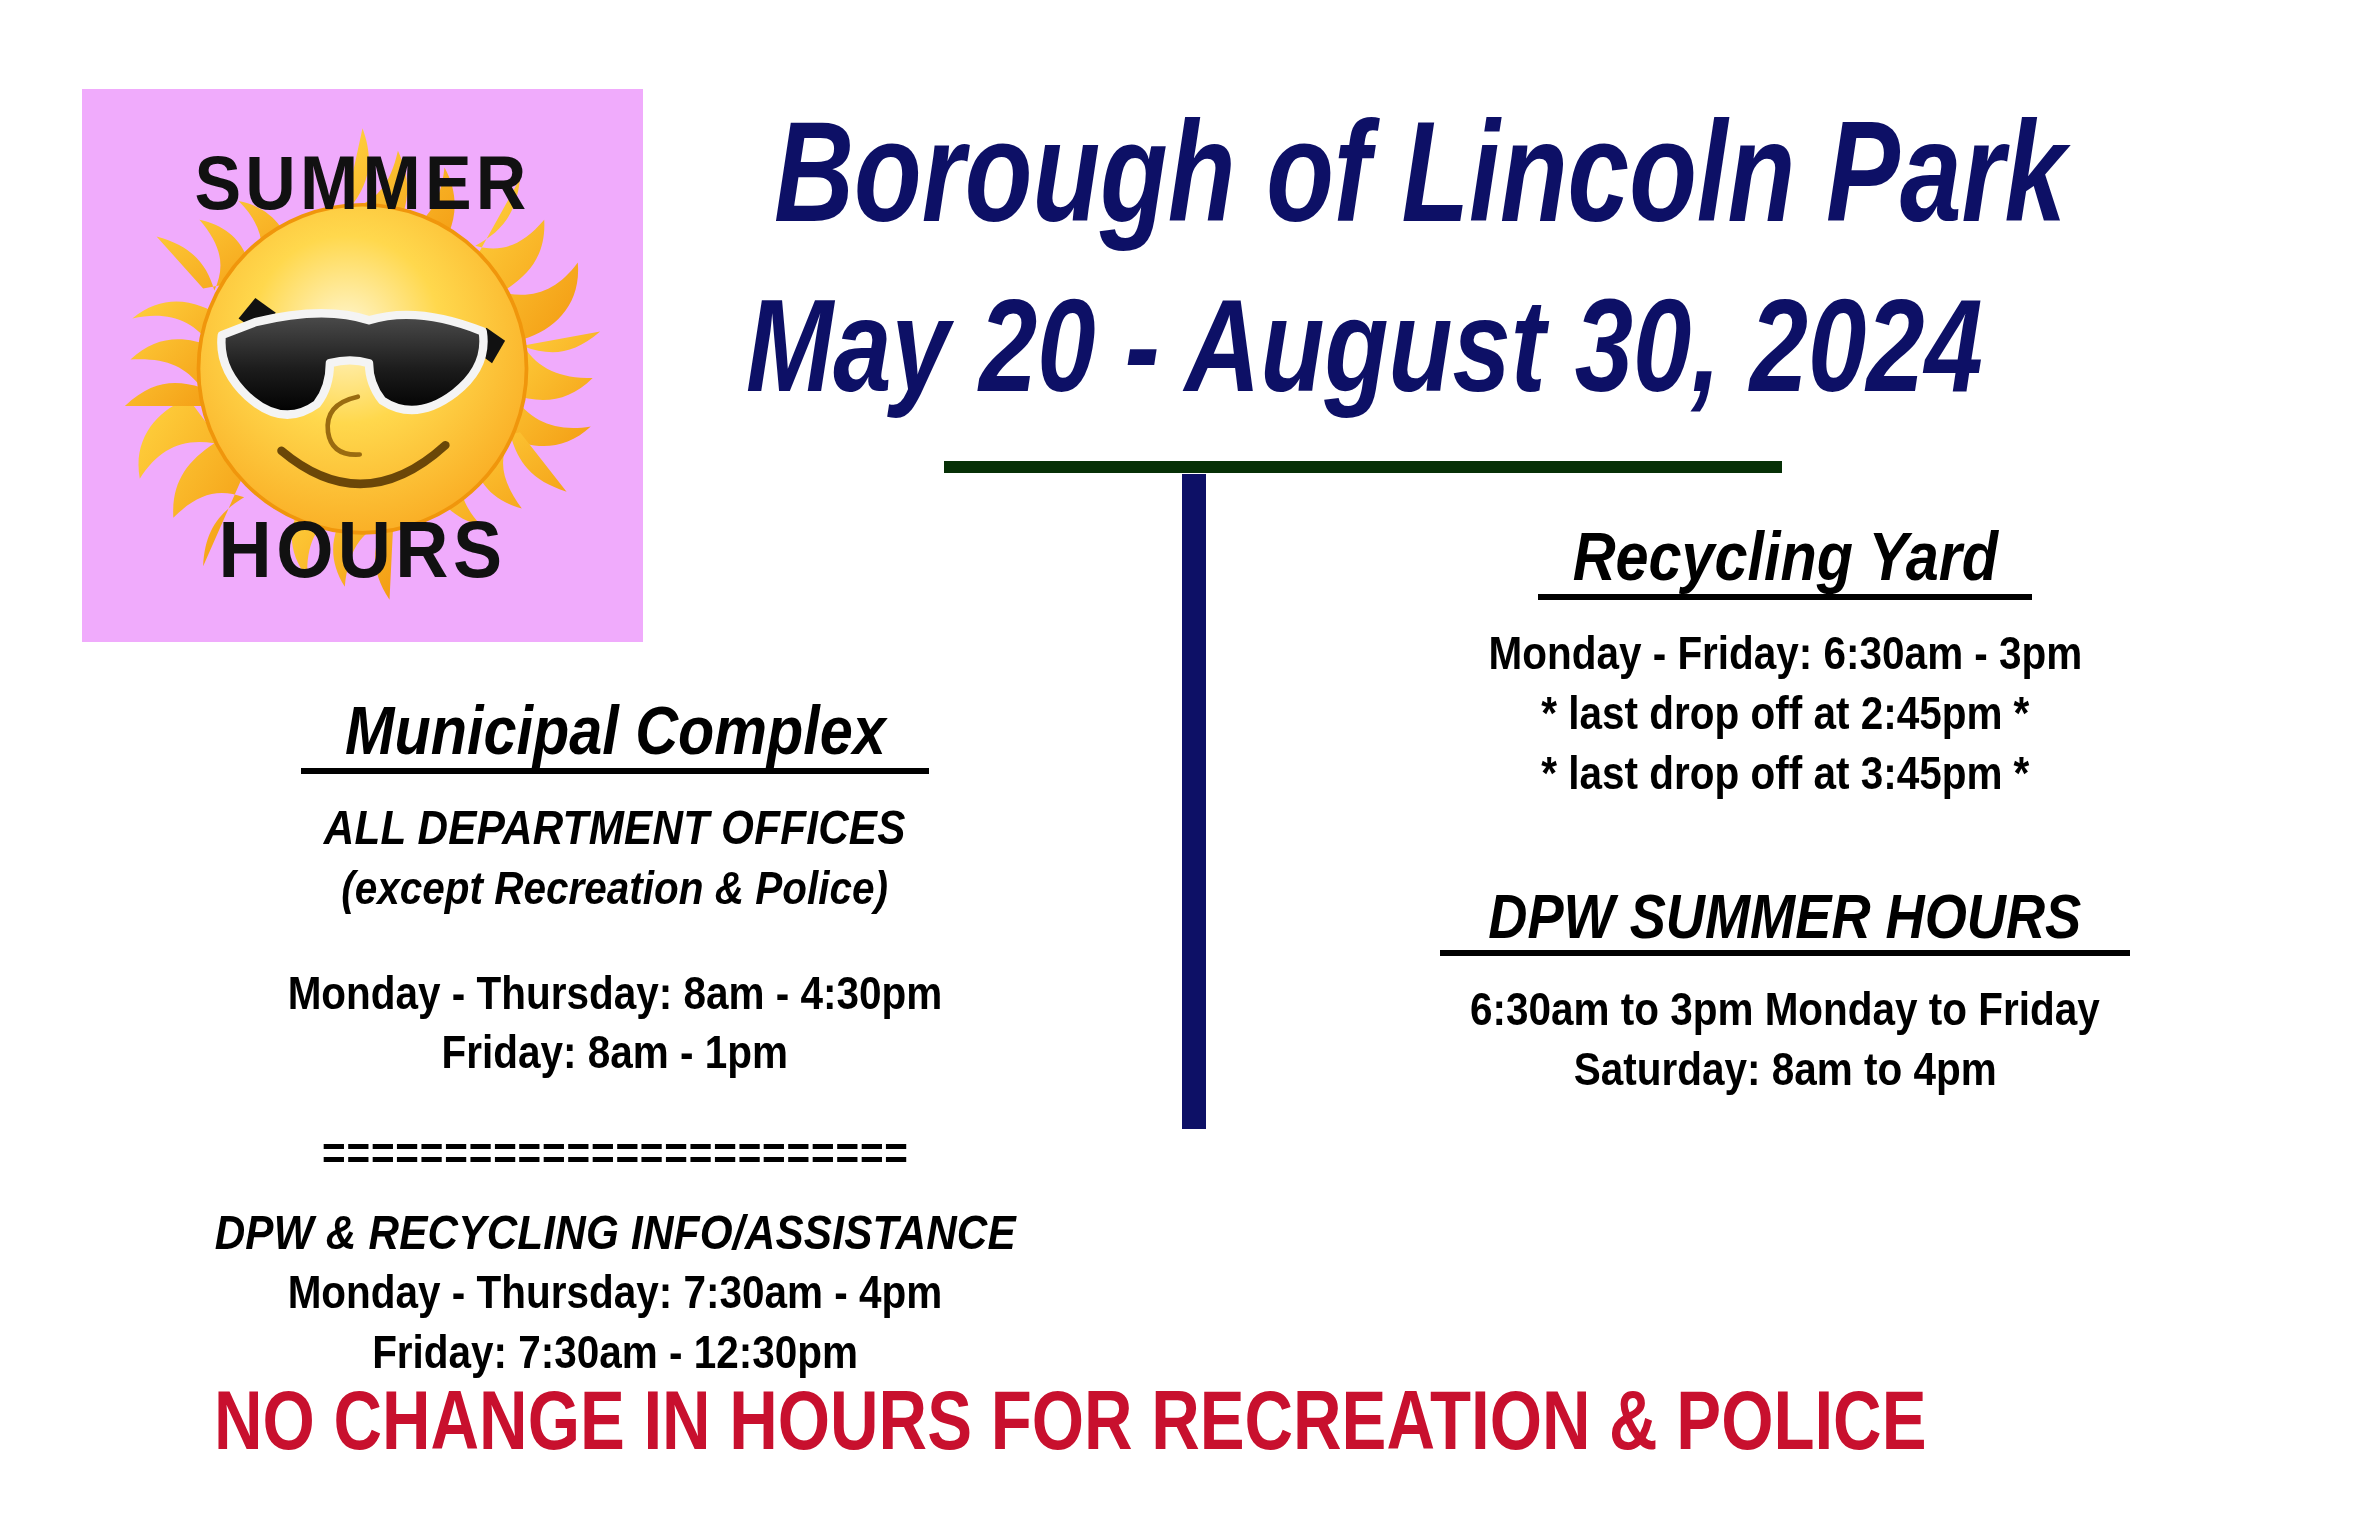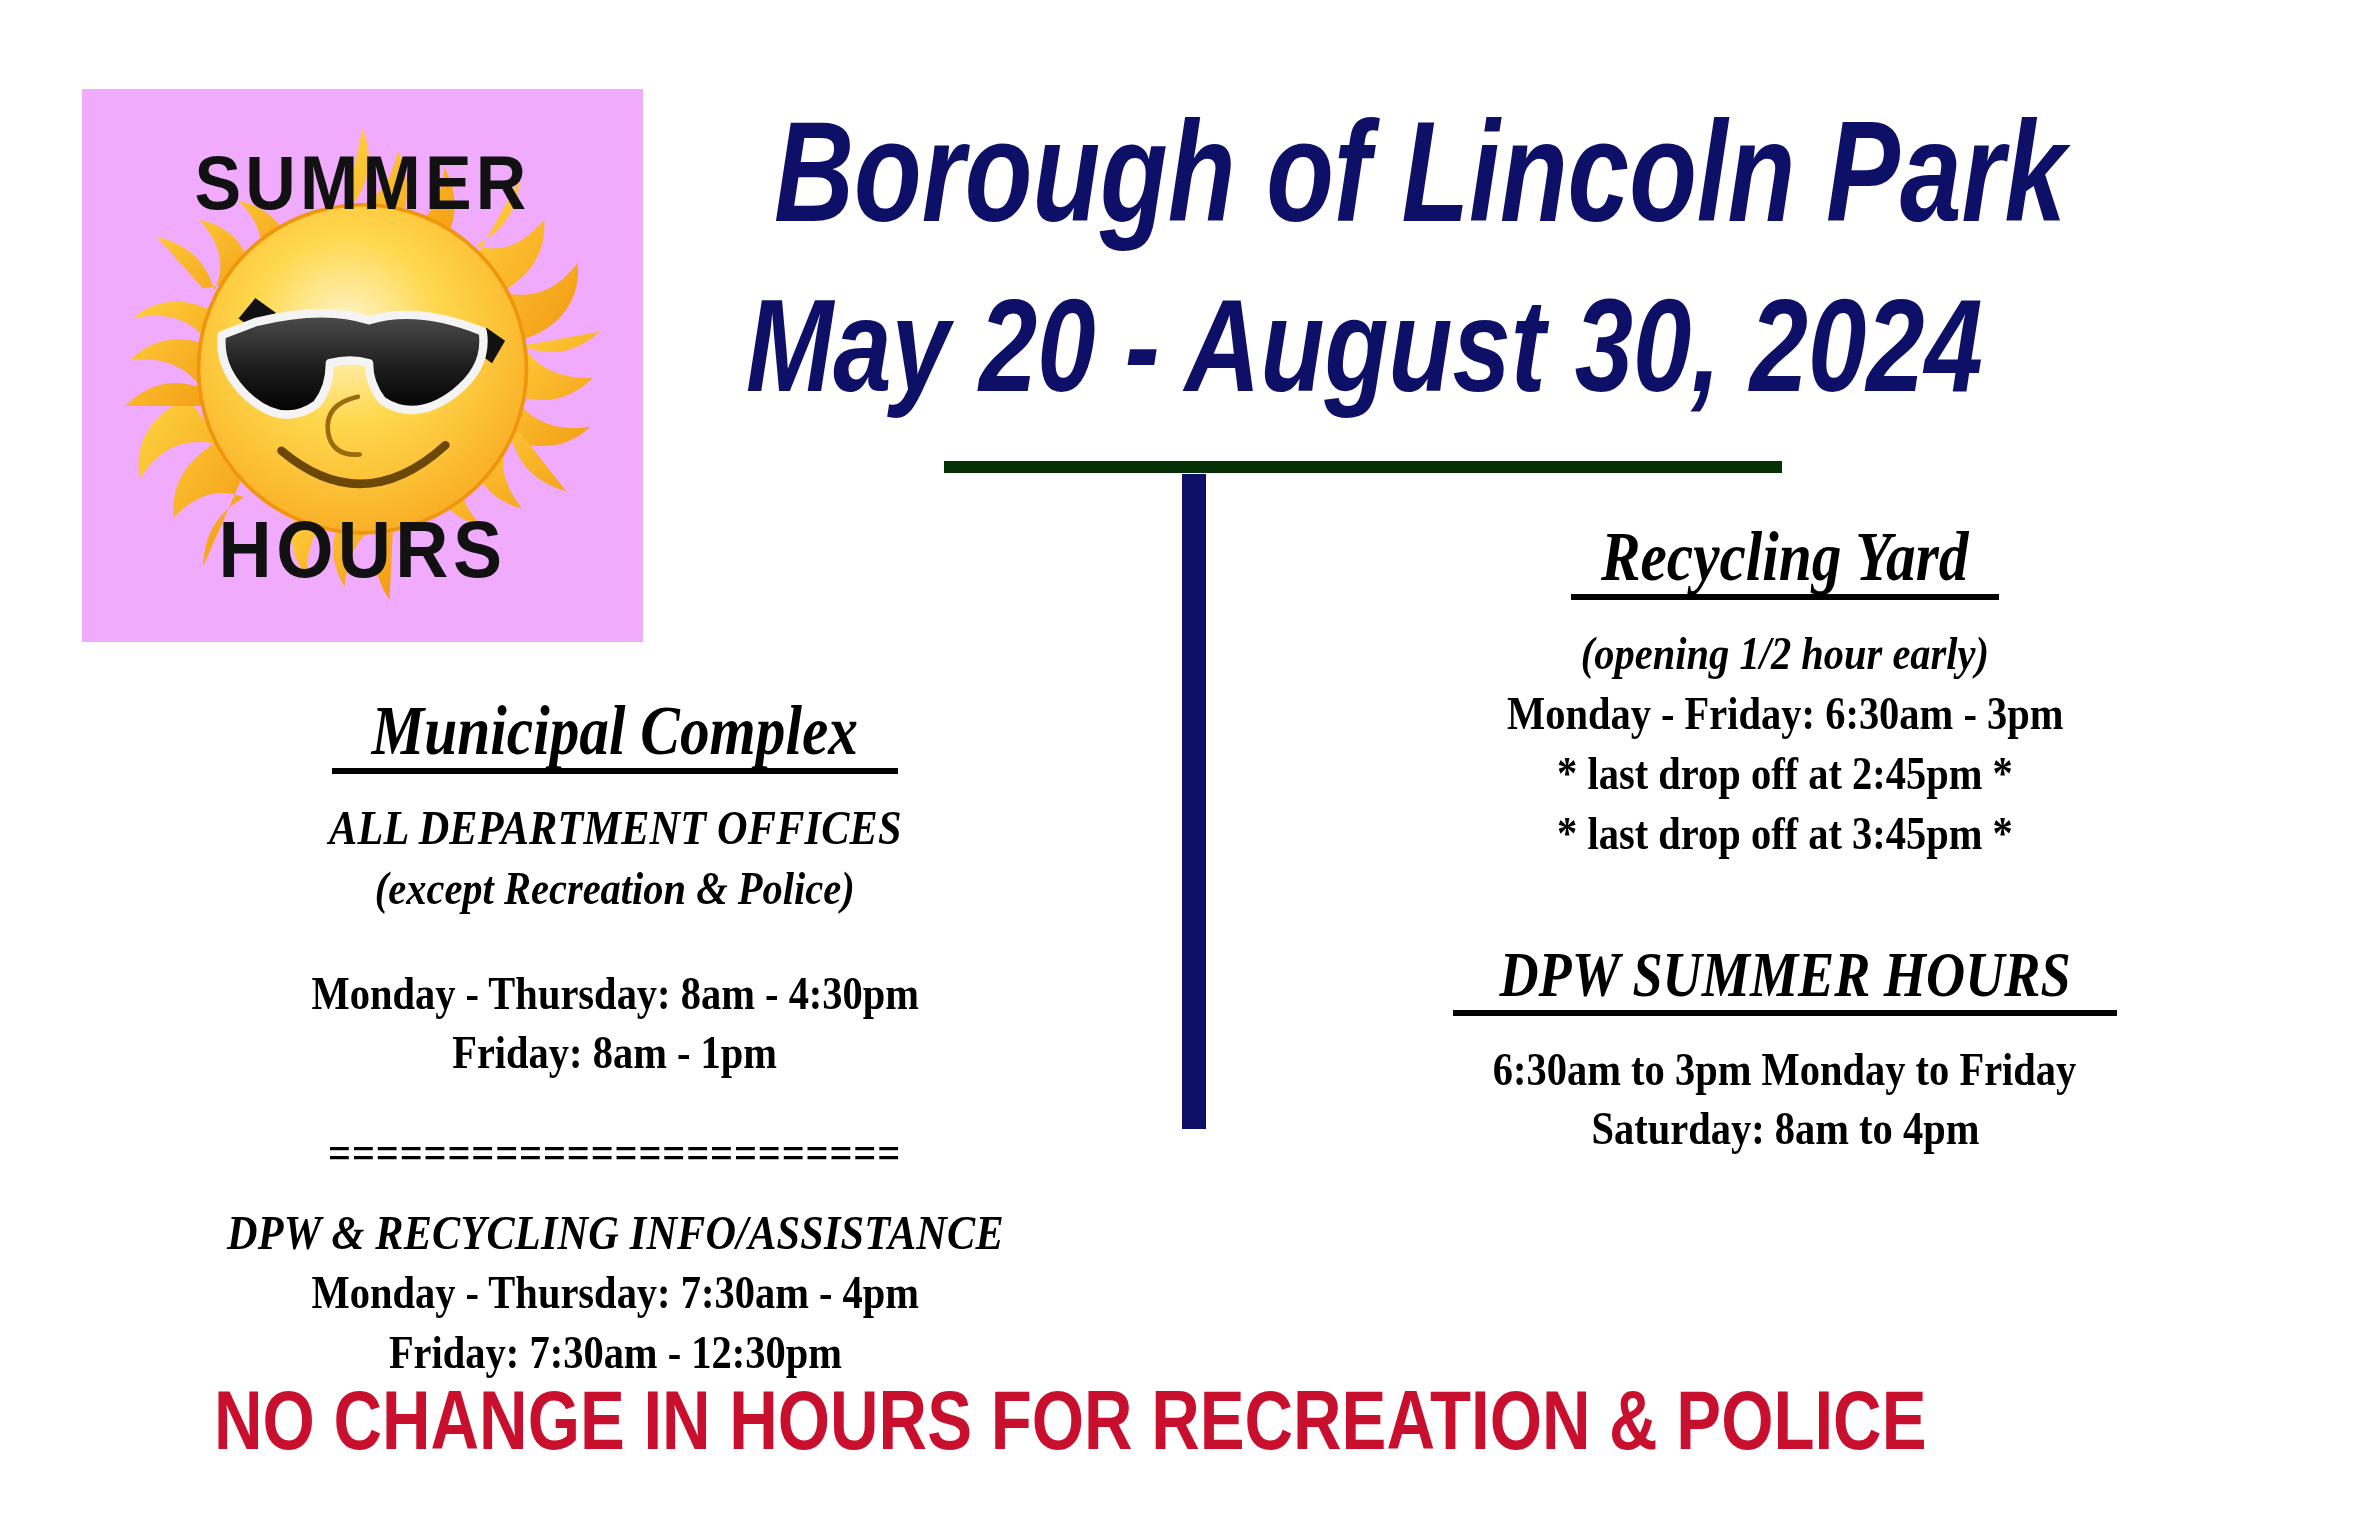--- a/index.html
+++ b/index.html
@@ -99,7 +99,7 @@
 
   
   .col {
-    font-family: Liberation Serif, serif;
+    font-family: Liberation Sans, sans-serif;
     color: #000000;
     text-align: center;
   }

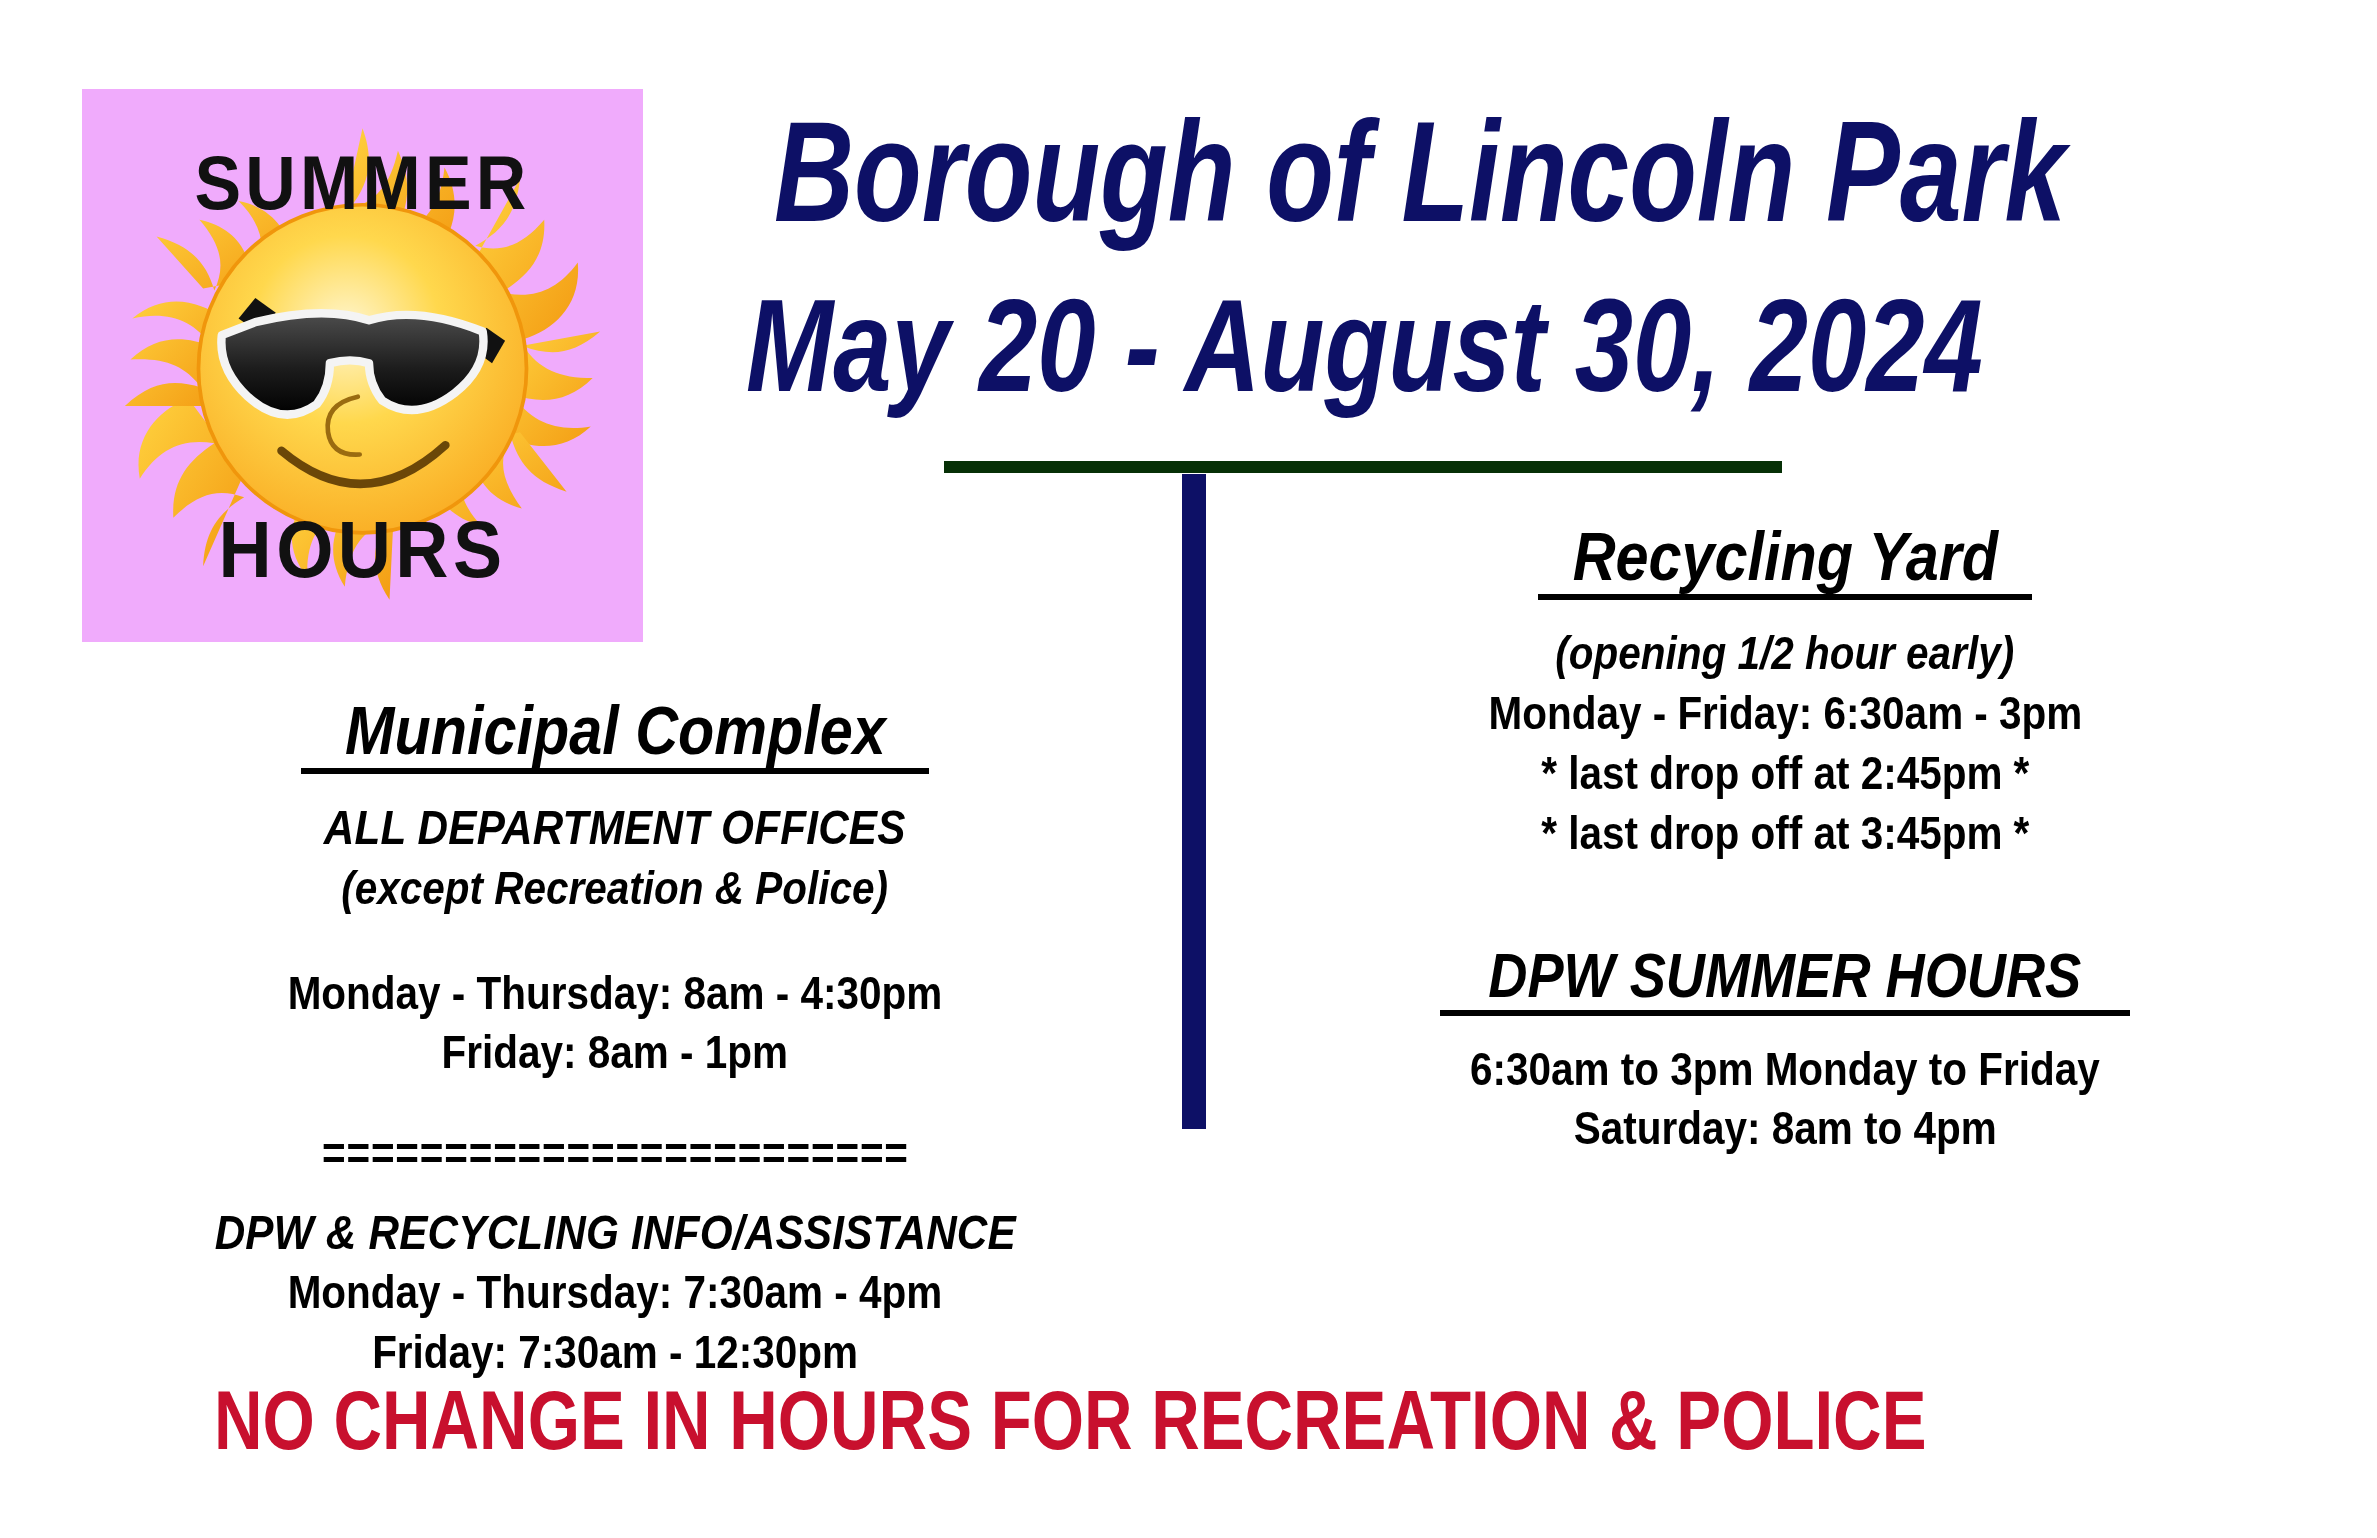--- a/index.html
+++ b/index.html
@@ -289,9 +289,6 @@
 
   <div class="gap-sm"></div>
 
-  <div class="line-it">
-    <span class="squeeze">(opening 1/2 hour early)</span>
-  </div>
 
   <div class="line">
     <span class="squeeze">Monday - Friday:  6:30am - 3pm</span>

